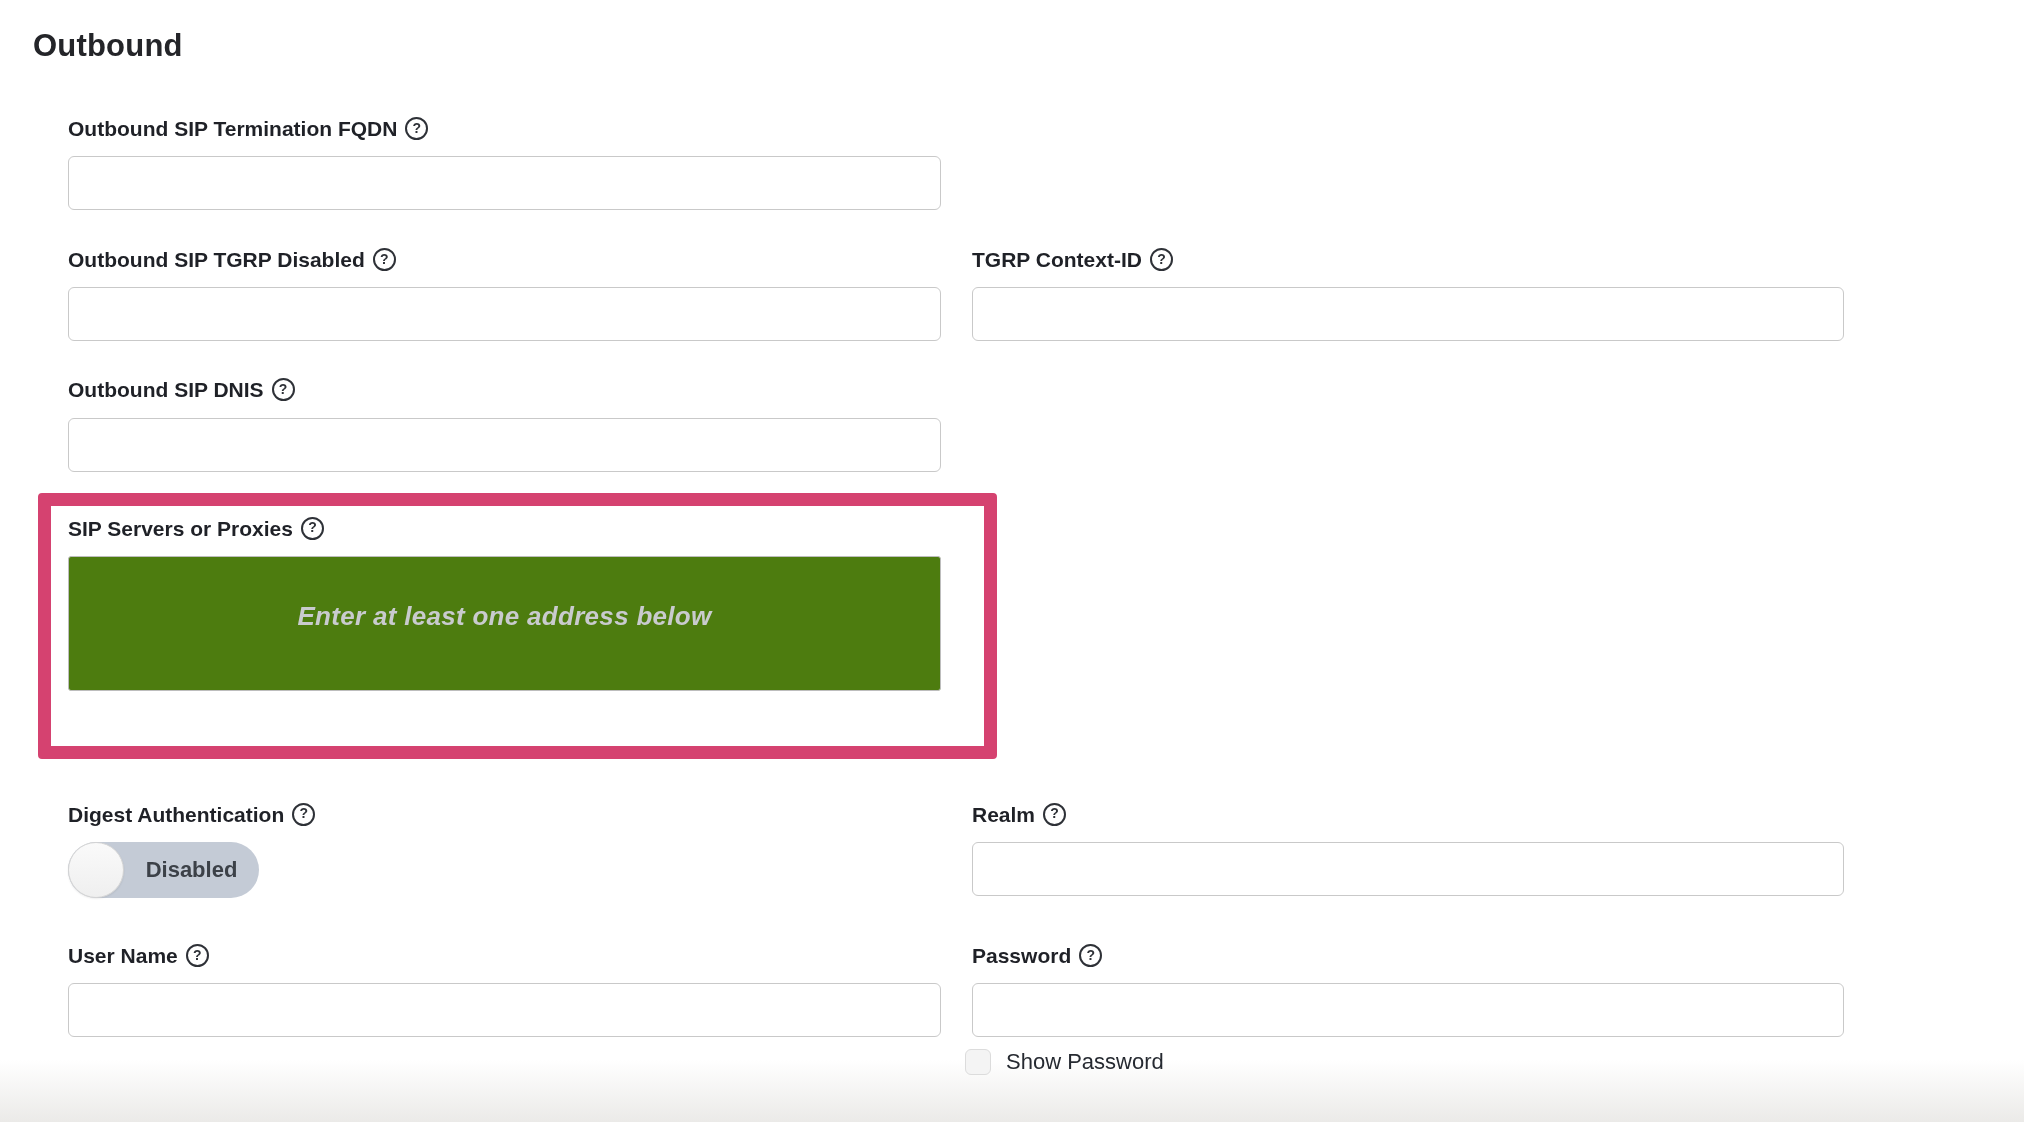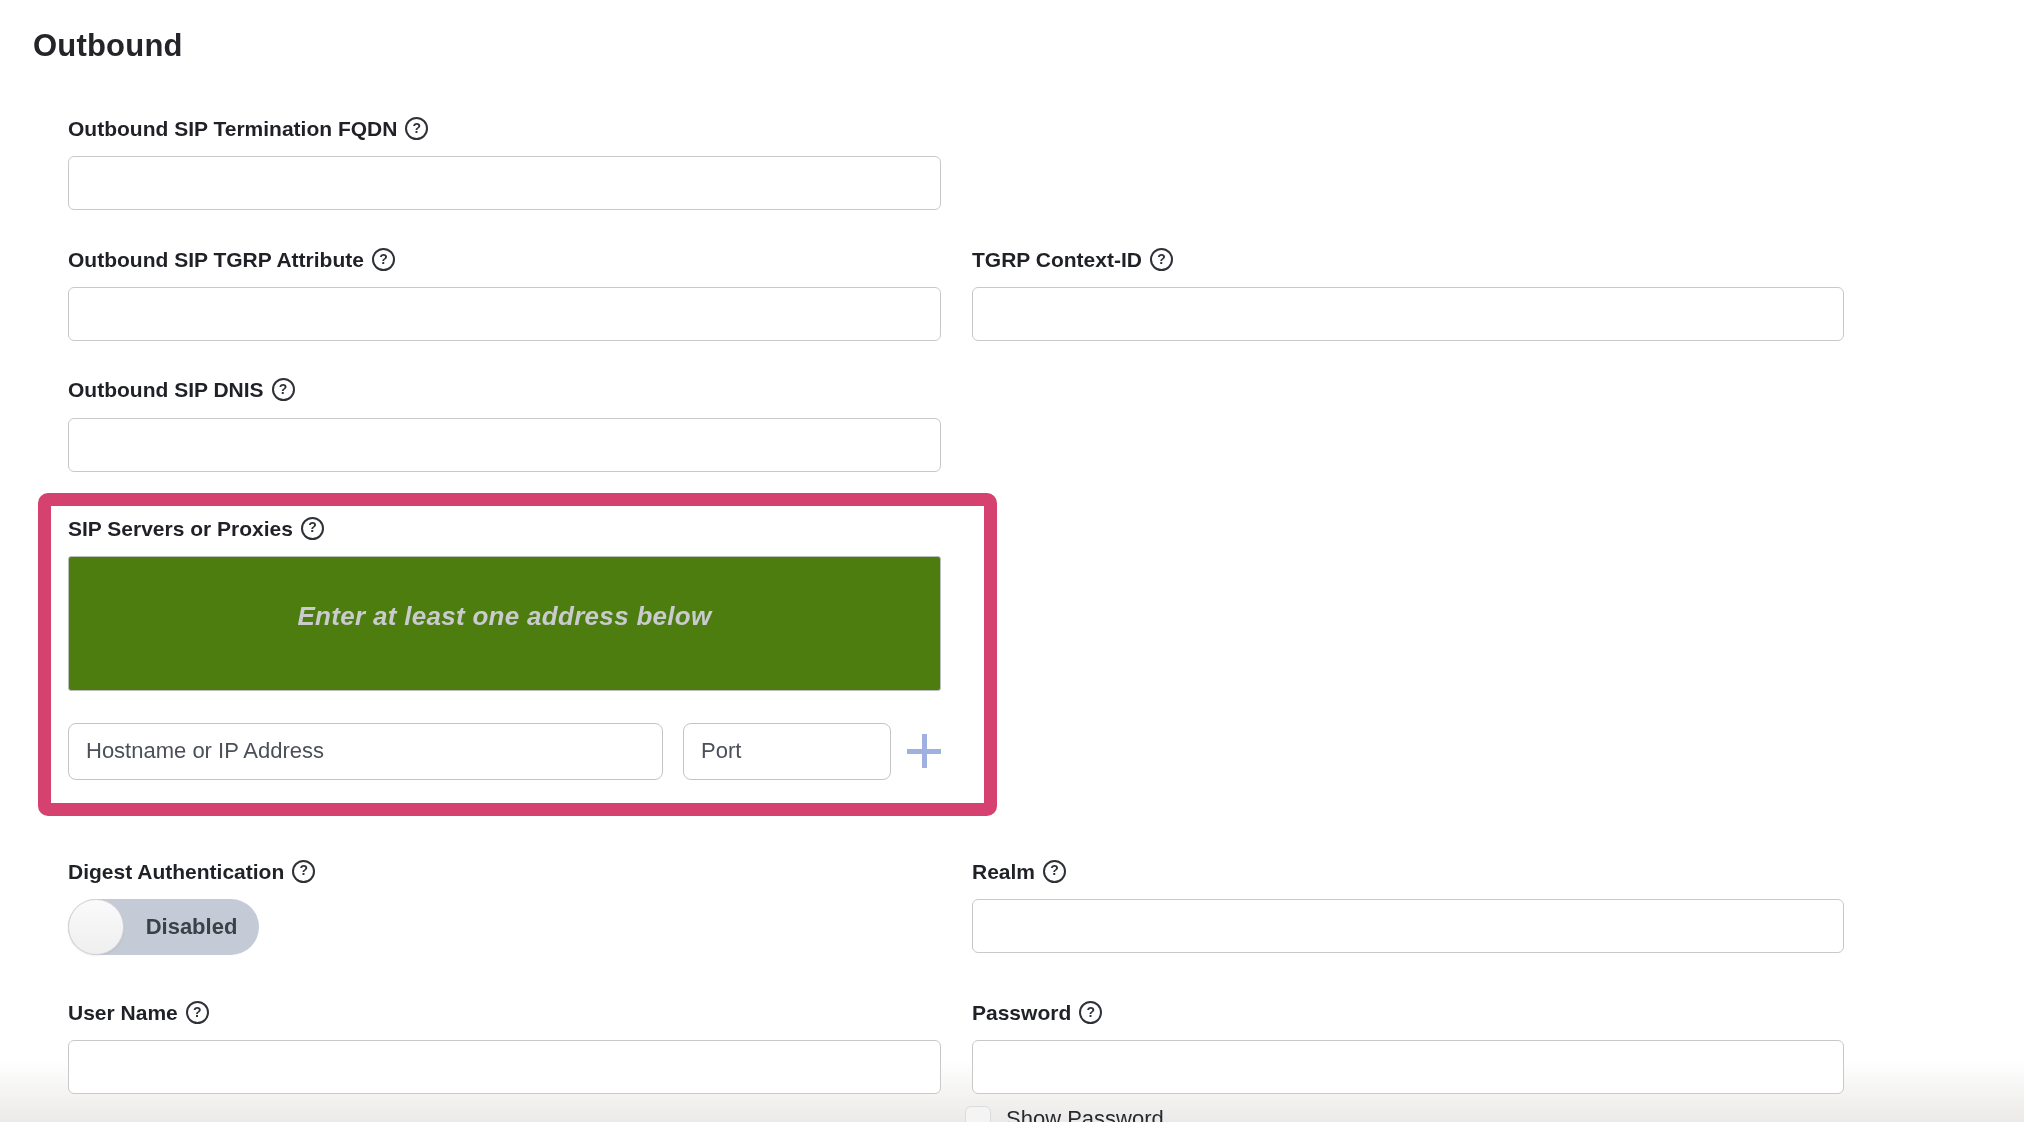--- a/index.html
+++ b/index.html
@@ -240,7 +240,7 @@
     <div class="row row-2">
       <div class="cell-l">
         <div class="field-label">
-          <span>Outbound SIP TGRP Attribute</span>
+          <span>Outbound SIP TGRP Disabled</span>
           <span class="help">?</span>
         </div>
         <input class="text-input" type="text" value="" style="">

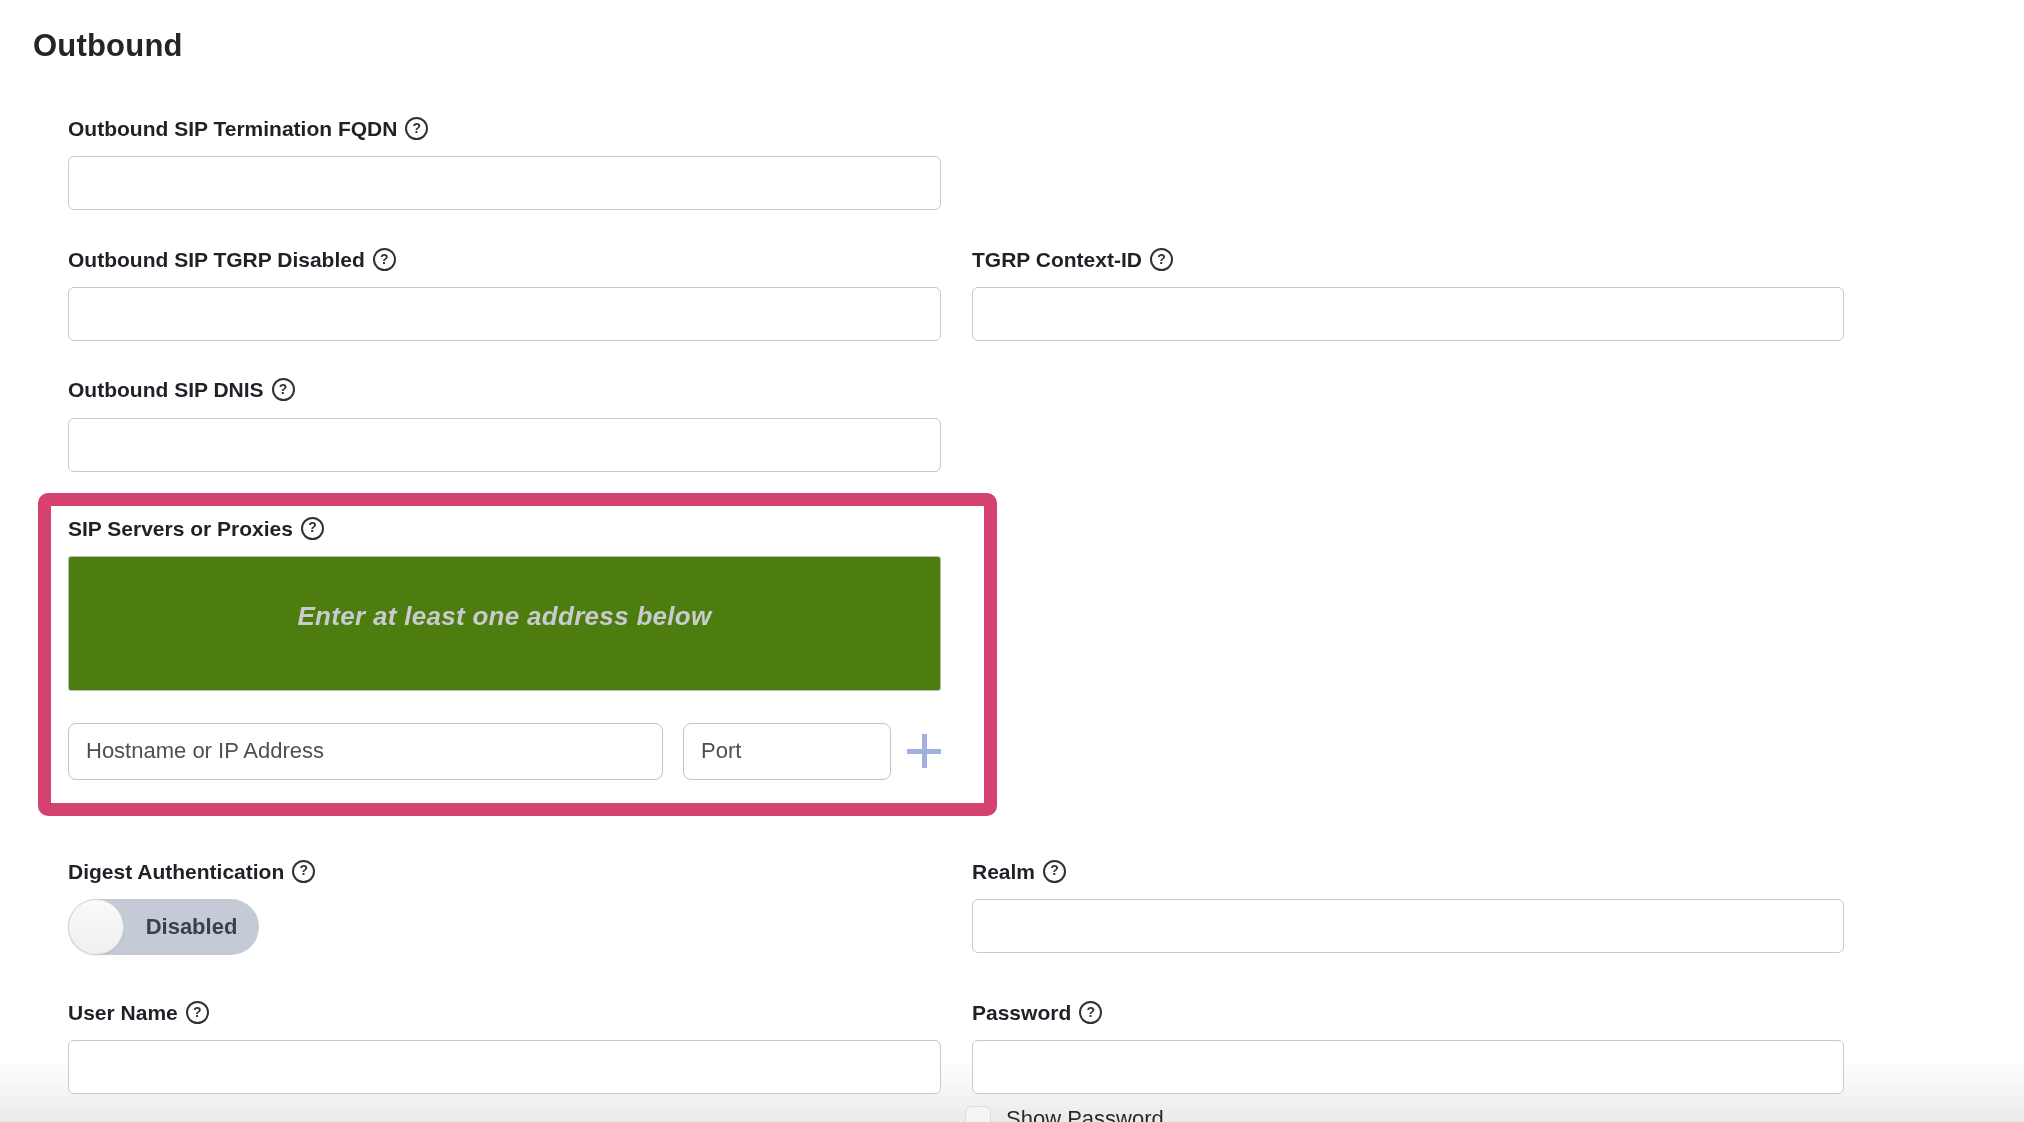--- a/index.html
+++ b/index.html
@@ -81,7 +81,7 @@
     margin-left: -30px;
     width: 959px;
     border: 13px solid #d54270;
-    border-radius: 10px;
+    border-radius: 4px;
     background: #ffffff;
     padding: 10px 43px 23px 17px;
   }

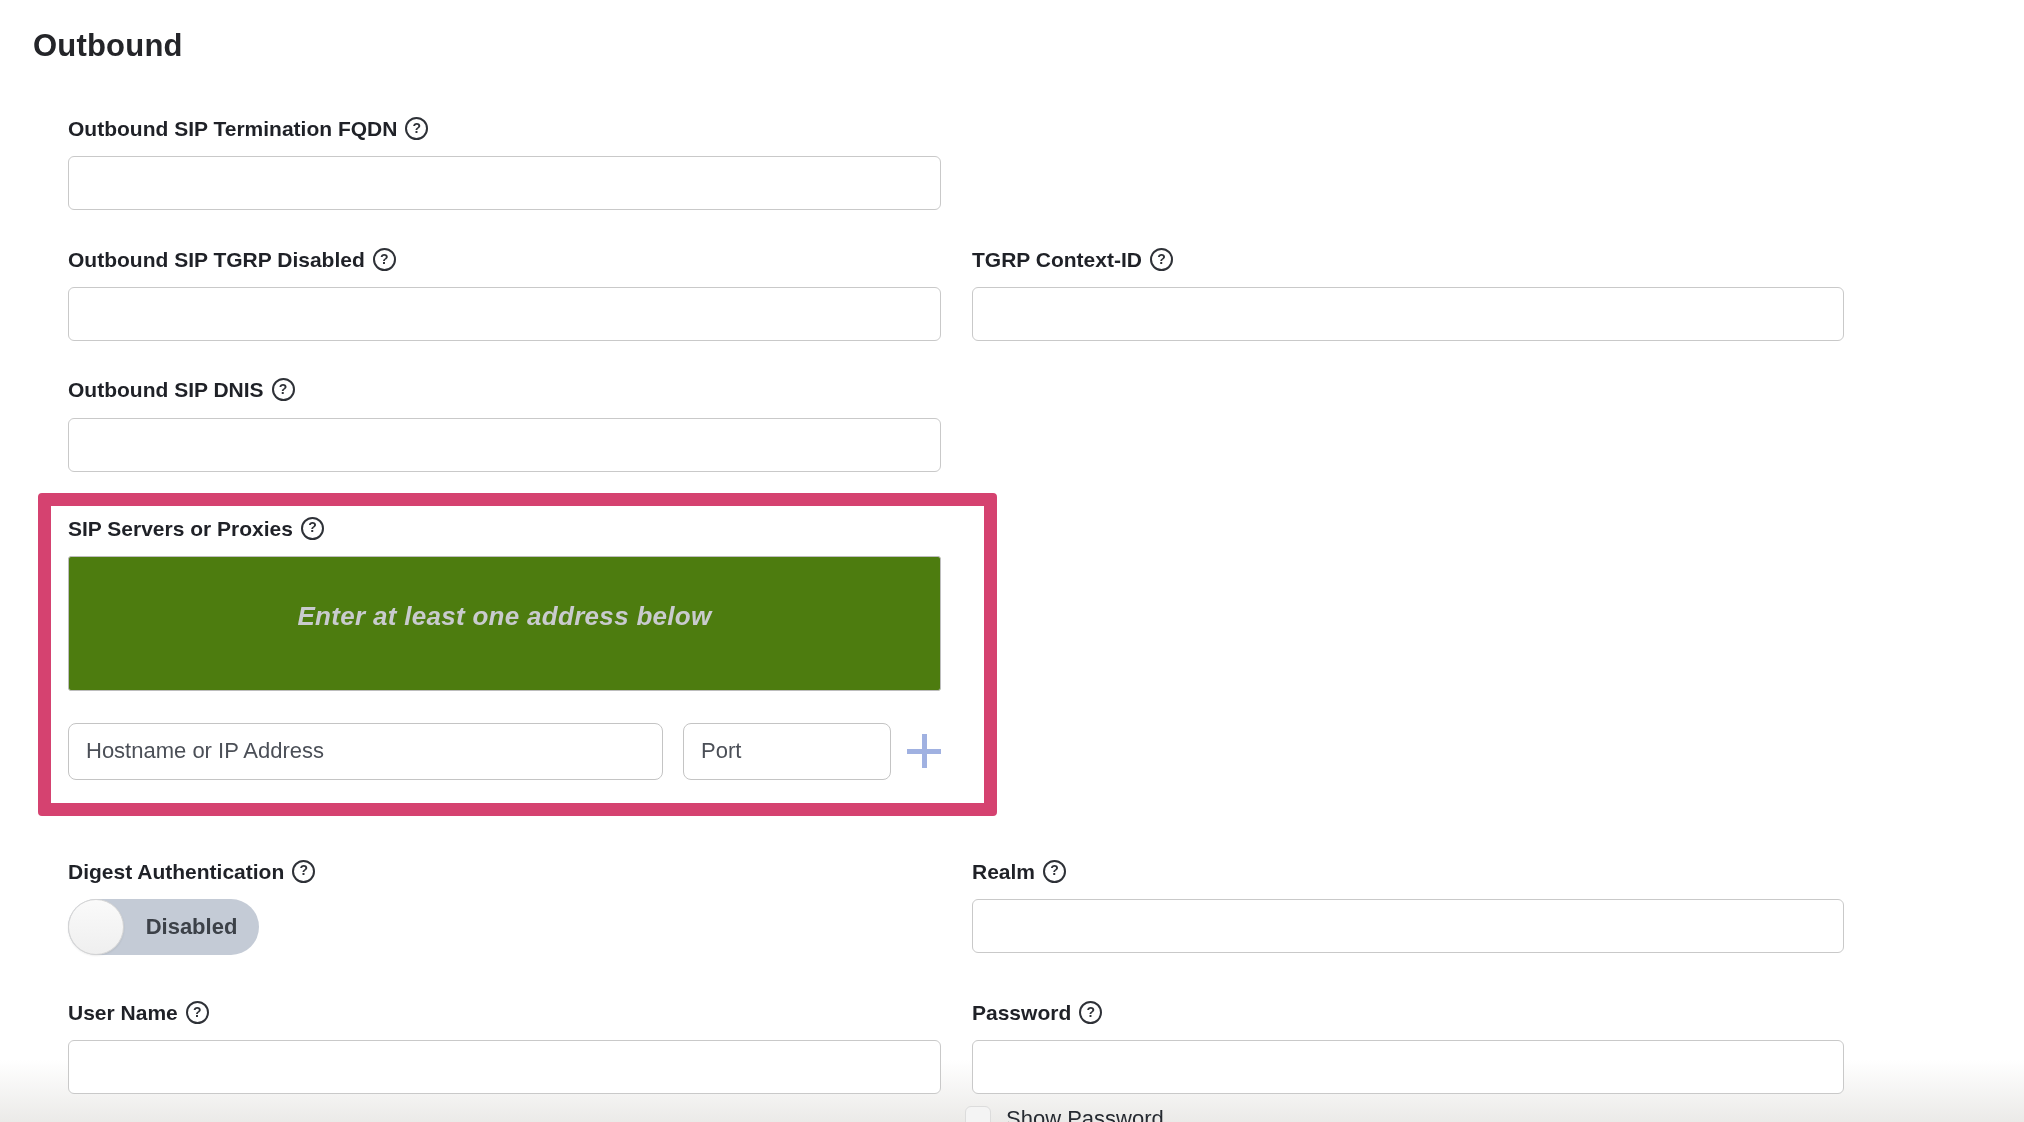--- a/index.html
+++ b/index.html
@@ -273,11 +273,6 @@
         <div class="address-list">
           <span class="address-list-placeholder">Enter at least one address below</span>
         </div>
-        <div class="host-row">
-          <input class="hostname-input" type="text" placeholder="Hostname or IP Address" style="">
-          <input class="port-input" type="text" placeholder="Port" style="">
-          <button class="add-btn" aria-label="add"></button>
-        </div>
       </div>
     </div>
 

